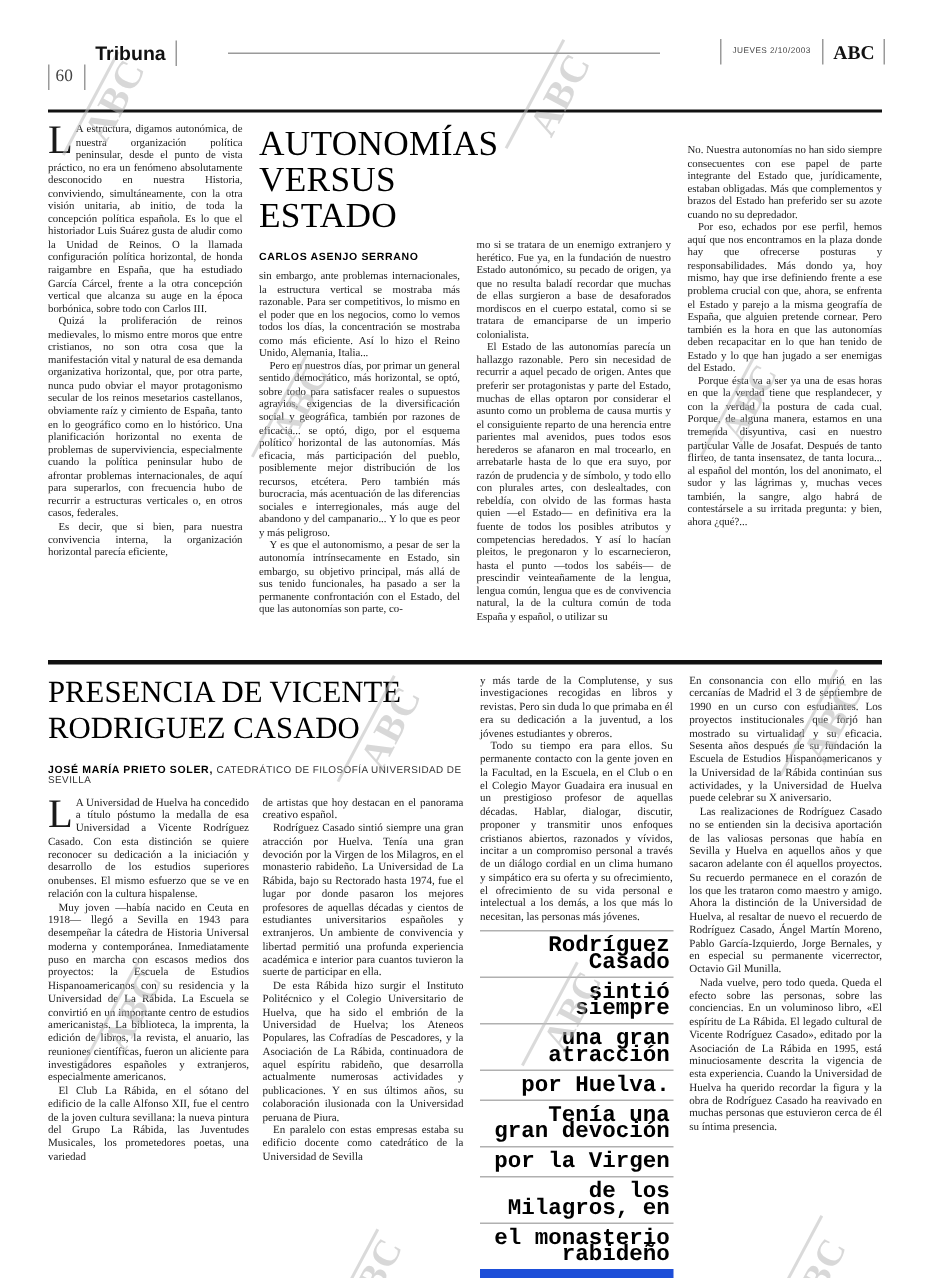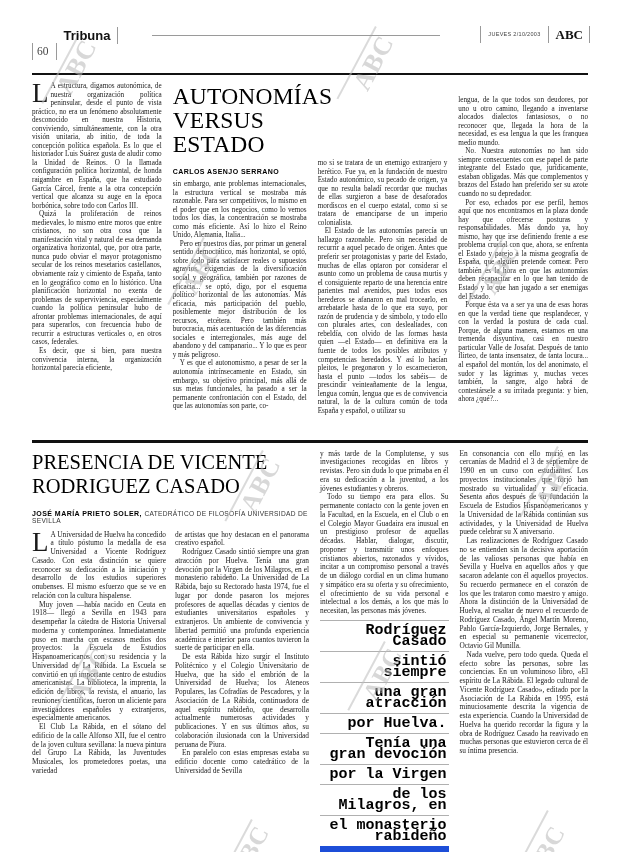--- a/index.html
+++ b/index.html
@@ -135,7 +135,6 @@
 
       <div class="col">
         <div style="height:14px"></div>
-        <p class="body">lengua, de la que todos son deudores, por uno u otro camino, llegando a inventarse alocados dialectos fantasiosos, o no reconocer que, llegada la hora de la necesidad, es esa lengua la que les franquea medio mundo.</p>
         <p class="body">No. Nuestra autonomías no han sido siempre consecuentes con ese papel de parte integrante del Estado que, jurídicamente, estaban obligadas. Más que complementos y brazos del Estado han preferido ser su azote cuando no su depredador.</p>
         <p class="body">Por eso, echados por ese perfil, hemos aquí que nos encontramos en la plaza donde hay que ofrecerse posturas y responsabilidades. Más dondo ya, hoy mismo, hay que irse definiendo frente a ese problema crucial con que, ahora, se enfrenta el Estado y parejo a la misma geografía de España, que alguien pretende cornear. Pero también es la hora en que las autonomías deben recapacitar en lo que han tenido de Estado y lo que han jugado a ser enemigas del Estado.</p>
         <p class="body">Porque ésta va a ser ya una de esas horas en que la verdad tiene que resplandecer, y con la verdad la postura de cada cual. Porque, de alguna manera, estamos en una tremenda disyuntiva, casi en nuestro particular Valle de Josafat. Después de tanto flirteo, de tanta insensatez, de tanta locura... al español del montón, los del anonimato, el sudor y las lágrimas y, muchas veces también, la sangre, algo habrá de contestársele a su irritada pregunta: y bien, ahora ¿qué?...</p>

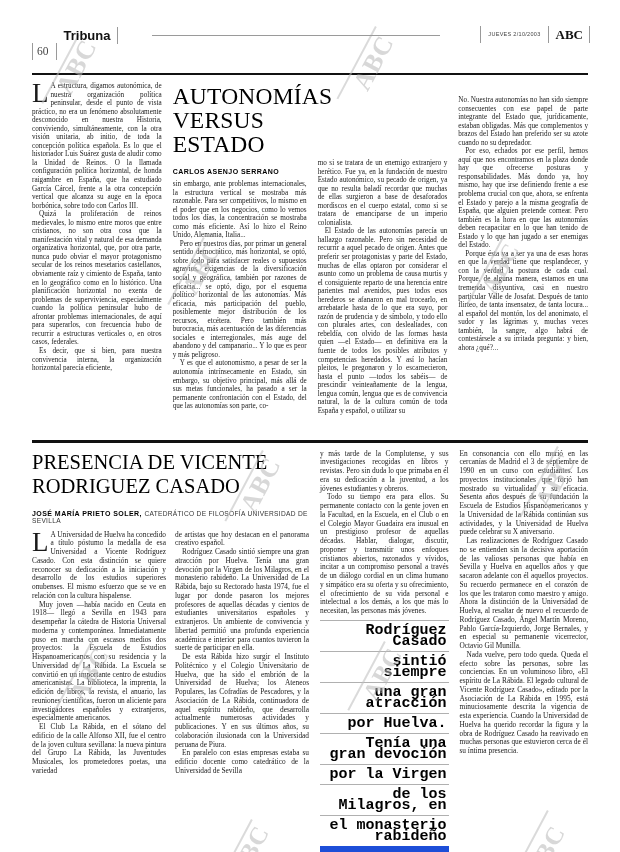--- a/index.html
+++ b/index.html
@@ -124,7 +124,7 @@
         <div class="spacer"></div>
         <p class="body">sin embargo, ante problemas internacionales, la estructura vertical se mostraba más razonable. Para ser competitivos, lo mismo en el poder que en los negocios, como lo vemos todos los días, la concentración se mostraba como más eficiente. Así lo hizo el Reino Unido, Alemania, Italia...</p>
         <p class="body">Pero en nuestros días, por primar un general sentido democrático, más horizontal, se optó, sobre todo para satisfacer reales o supuestos agravios, exigencias de la diversificación social y geográfica, también por razones de eficacia... se optó, digo, por el esquema político horizontal de las autonomías. Más eficacia, más participación del pueblo, posiblemente mejor distribución de los recursos, etcétera. Pero también más burocracia, más acentuación de las diferencias sociales e interregionales, más auge del abandono y del campanario... Y lo que es peor y más peligroso.</p>
-        <p class="body">Y es que el autonomismo, a pesar de ser la autonomía intrínsecamente en Estado, sin embargo, su objetivo principal, más allá de sus metas funcionales, ha pasado a ser la permanente confrontación con el Estado, del que las autonomías son parte, co-</p>
+        <p class="body">Y es que el autonomismo, a pesar de ser la autonomía intrínsecamente en Estado, sin embargo, su objetivo principal, más allá de sus tenido funcionales, ha pasado a ser la permanente confrontación con el Estado, del que las autonomías son parte, co-</p>
       </div>
 
       <div class="col">

